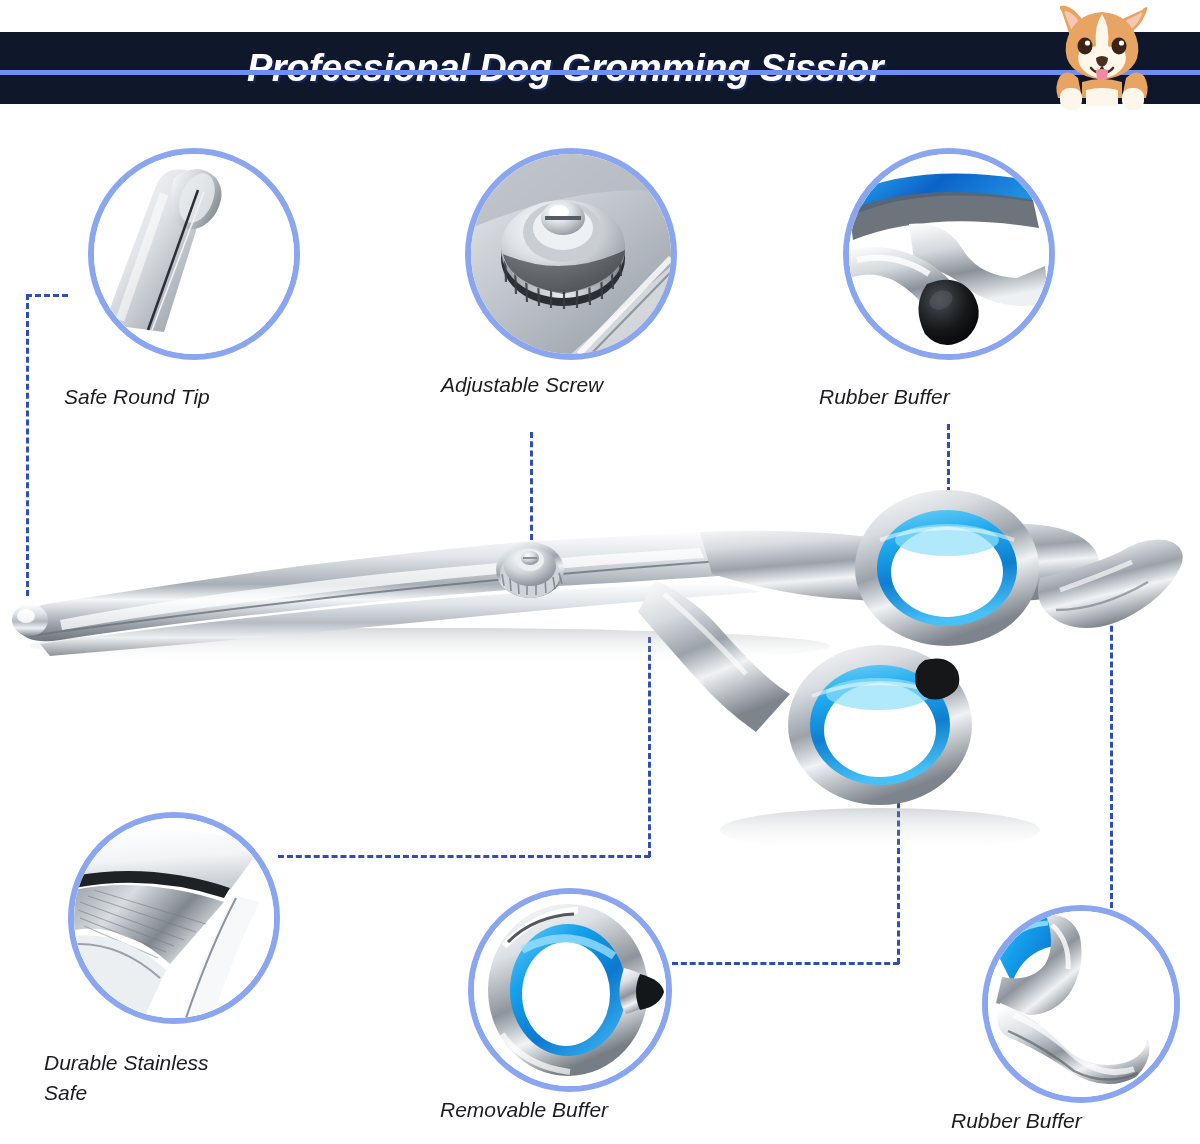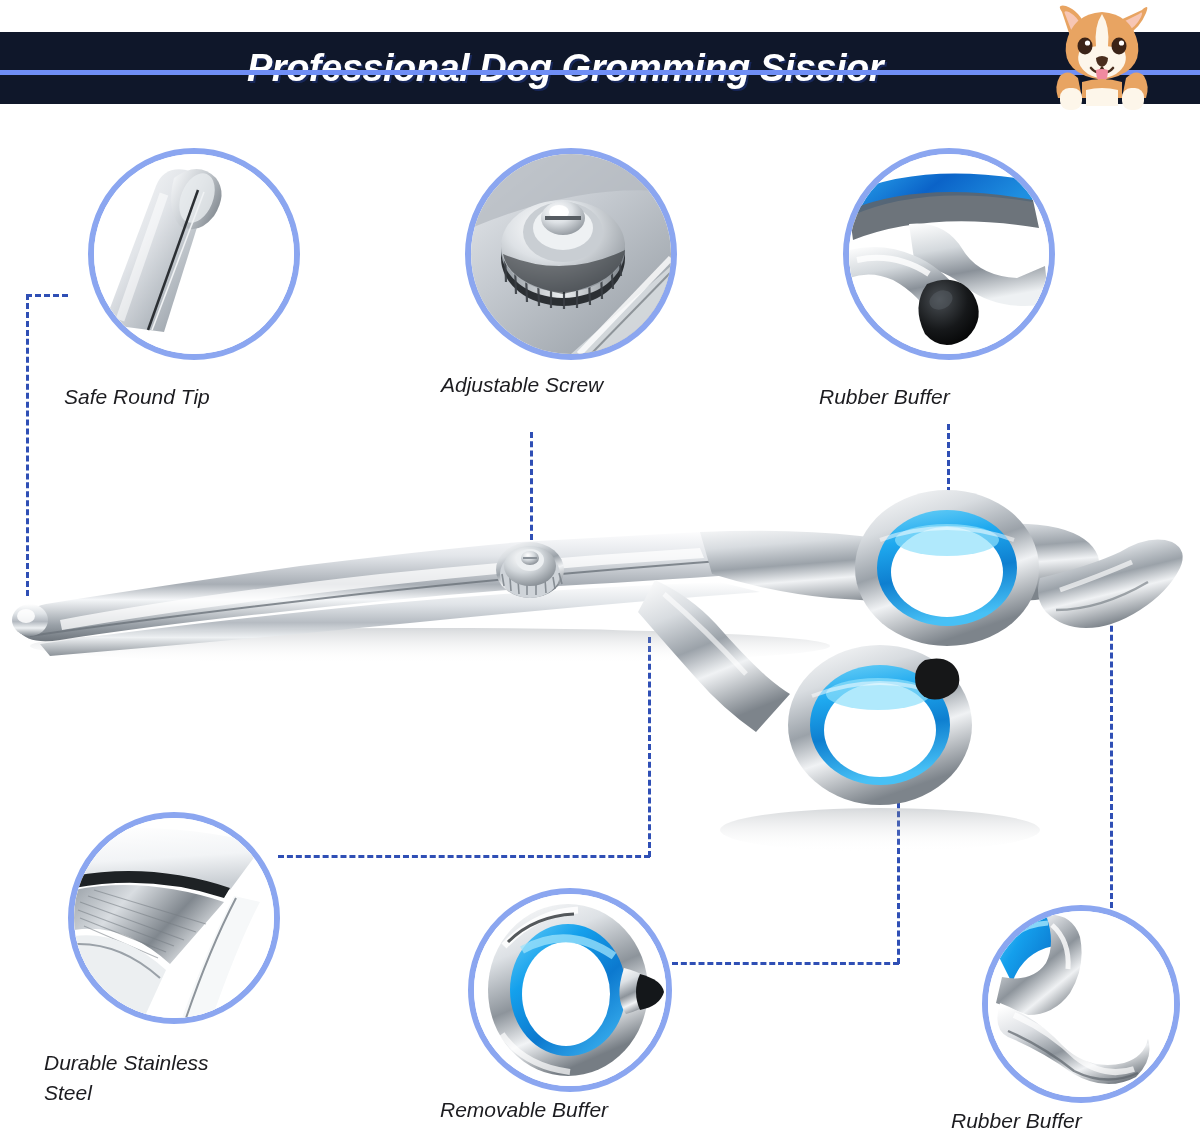--- a/index.html
+++ b/index.html
@@ -408,7 +408,7 @@
       </svg>
     </div>
     <div class="clabel" style="left:44px; top:1048px; width:260px;">Durable Stainless
-Steel</div>
+Safe</div>
   </div>
 
   <div class="callout">

